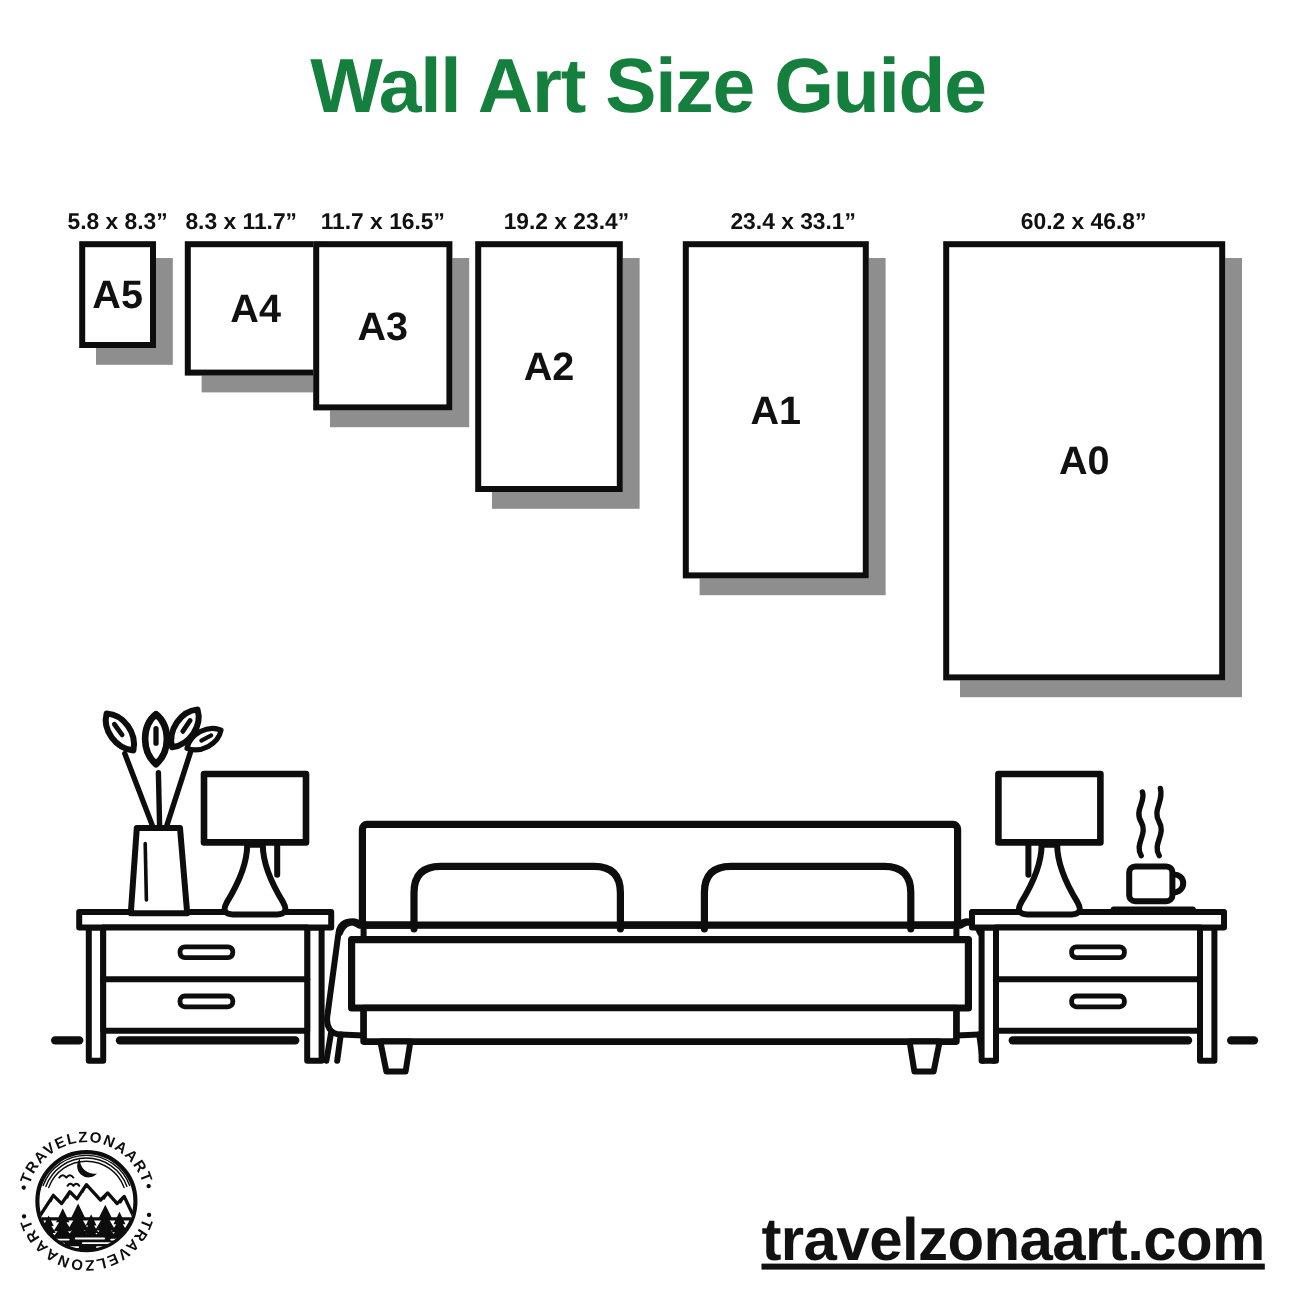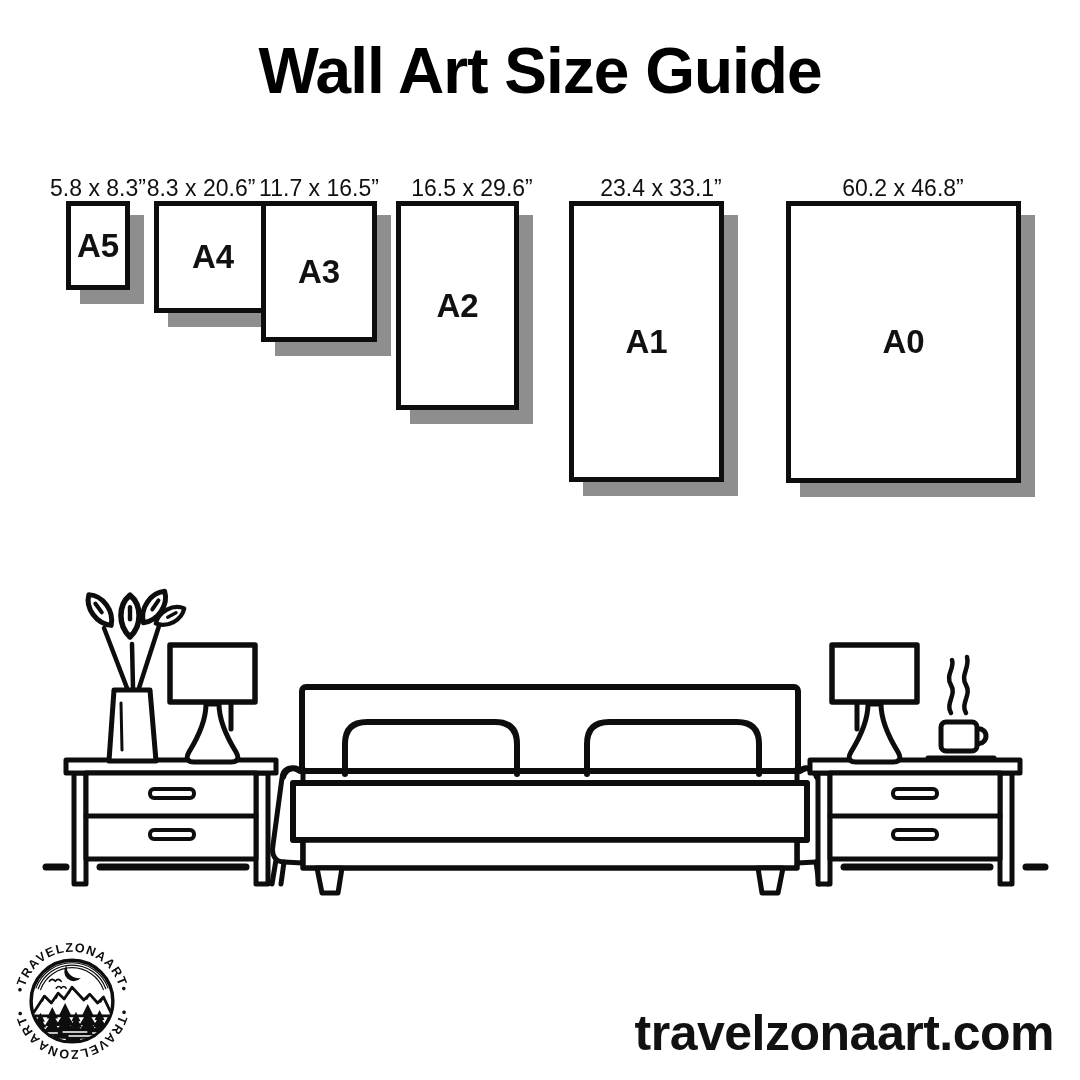--- a/index.html
+++ b/index.html
@@ -6,7 +6,7 @@
   .page{position:relative;width:1080px;height:1080px;background:#fff;overflow:hidden;
         font-family:"Liberation Sans",sans-serif;color:#0d0d0d;}
   .title{position:absolute;left:0;right:0;top:34px;text-align:center;
-         font-size:64px;font-weight:bold;letter-spacing:-1px;color:#000000;}
+         font-size:64px;font-weight:bold;letter-spacing:-1px;color:#15803d;}
   .paper{position:absolute;box-sizing:border-box;background:#fff;border:5px solid #0d0d0d;
          box-shadow:14px 14px 0 #8e8e8e;display:flex;align-items:center;justify-content:center;}
   .paper .code{font-size:33px;font-weight:bold;color:#111;}

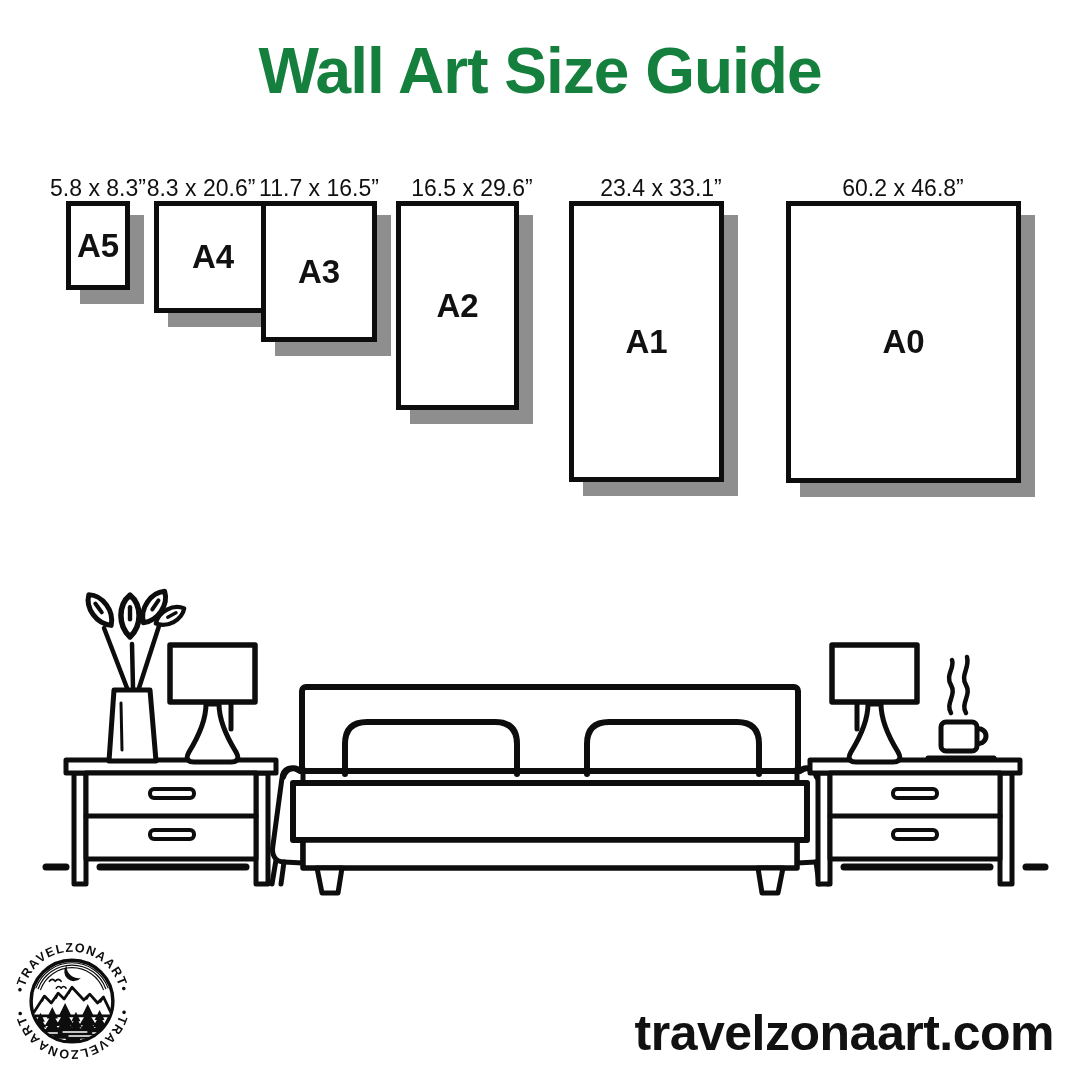--- a/index.html
+++ b/index.html
@@ -11,7 +11,7 @@
          box-shadow:14px 14px 0 #8e8e8e;display:flex;align-items:center;justify-content:center;}
   .paper .code{font-size:33px;font-weight:bold;color:#111;}
   .dim{position:absolute;width:170px;top:175px;text-align:center;
-       font-size:23px;font-weight:normal;color:#111;}
+       font-size:19px;font-weight:bold;color:#111;}
   .website{position:absolute;right:26px;top:1004px;font-size:50px;font-weight:bold;
            letter-spacing:-0.5px;color:#111;}
   svg{position:absolute;}

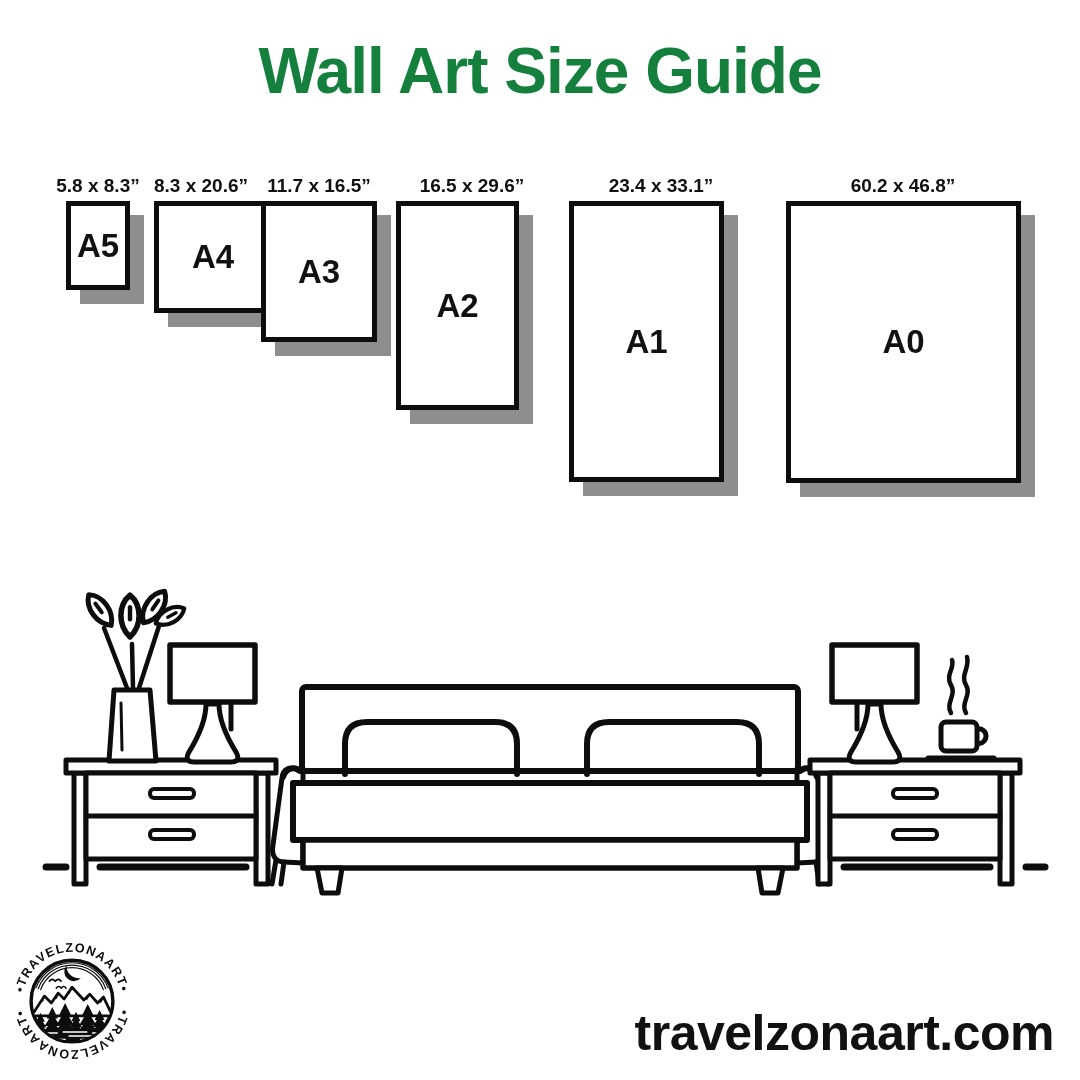--- a/index.html
+++ b/index.html
@@ -27,7 +27,7 @@
 
   <div>
     <div class="dim" style="left:13px">5.8 x 8.3”</div>
-    <div class="dim" style="left:116px">8.3 x 20.6”</div>
+    <div class="dim" style="left:116px">8.3 x 11.7”</div>
     <div class="dim" style="left:234px">11.7 x 16.5”</div>
     <div class="dim" style="left:387px">16.5 x 29.6”</div>
     <div class="dim" style="left:576px">23.4 x 33.1”</div>

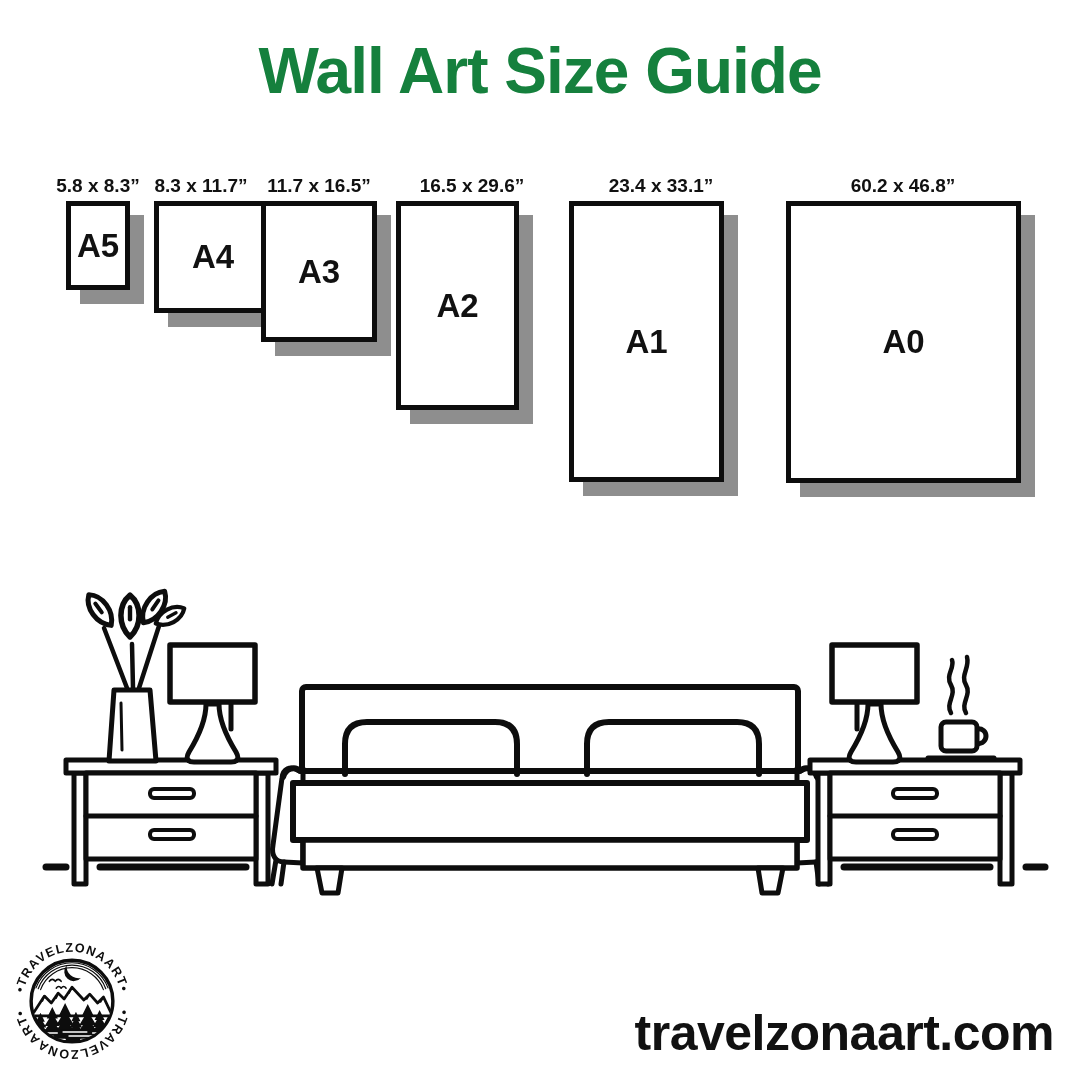--- a/index.html
+++ b/index.html
@@ -29,7 +29,7 @@
     <div class="dim" style="left:13px">5.8 x 8.3”</div>
     <div class="dim" style="left:116px">8.3 x 11.7”</div>
     <div class="dim" style="left:234px">11.7 x 16.5”</div>
-    <div class="dim" style="left:387px">16.5 x 29.6”</div>
+    <div class="dim" style="left:387px">19.2 x 23.4”</div>
     <div class="dim" style="left:576px">23.4 x 33.1”</div>
     <div class="dim" style="left:818px">60.2 x 46.8”</div>
 

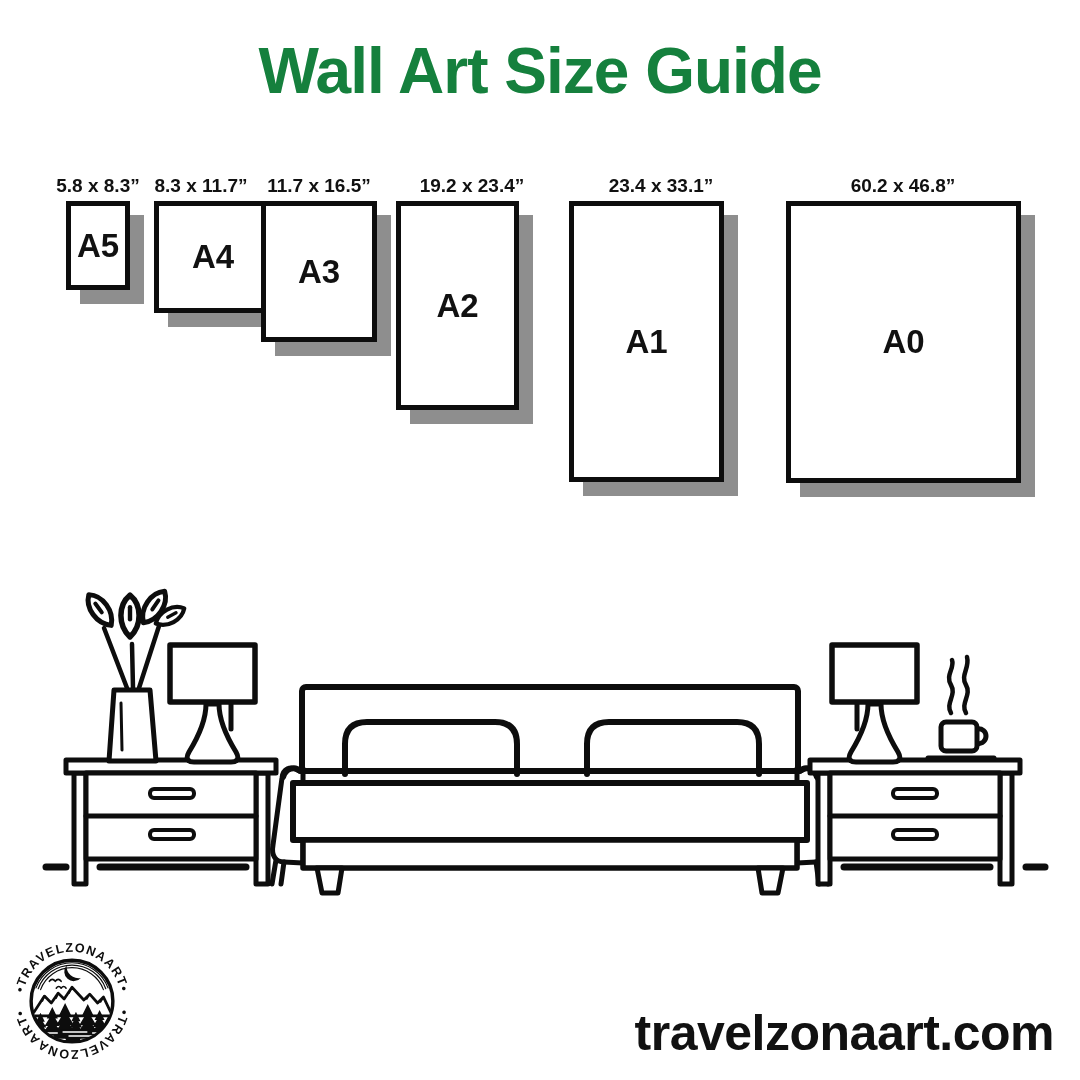--- a/index.html
+++ b/index.html
@@ -48,7 +48,7 @@
     <div class="paper" style="left:569px;top:201px;width:155px;height:281px">
         <span class="code">A1</span>
       </div>
-    <div class="paper" style="left:786px;top:201px;width:235px;height:282px">
+    <div class="paper" style="left:786px;top:201px;width:235px;height:366px">
         <span class="code">A0</span>
       </div>
   </div>

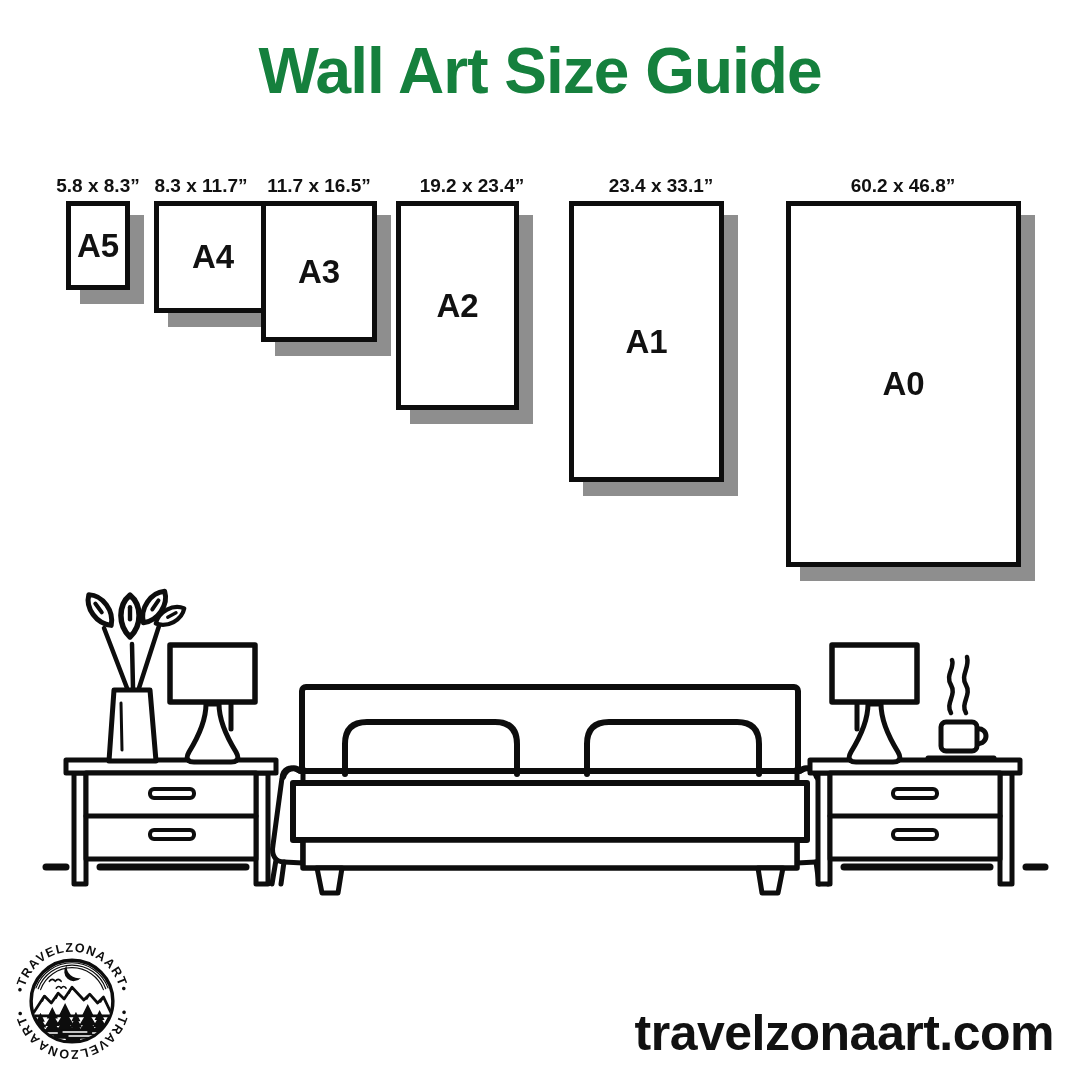--- a/index.html
+++ b/index.html
@@ -13,7 +13,7 @@
   .dim{position:absolute;width:170px;top:175px;text-align:center;
        font-size:19px;font-weight:bold;color:#111;}
   .website{position:absolute;right:26px;top:1004px;font-size:50px;font-weight:bold;
-           letter-spacing:-0.5px;color:#111;}
+           letter-spacing:-0.5px;color:#111;text-decoration:underline;}
   svg{position:absolute;}
   .scene{left:30px;top:575px;}
   .logo{left:8px;top:938px;}

